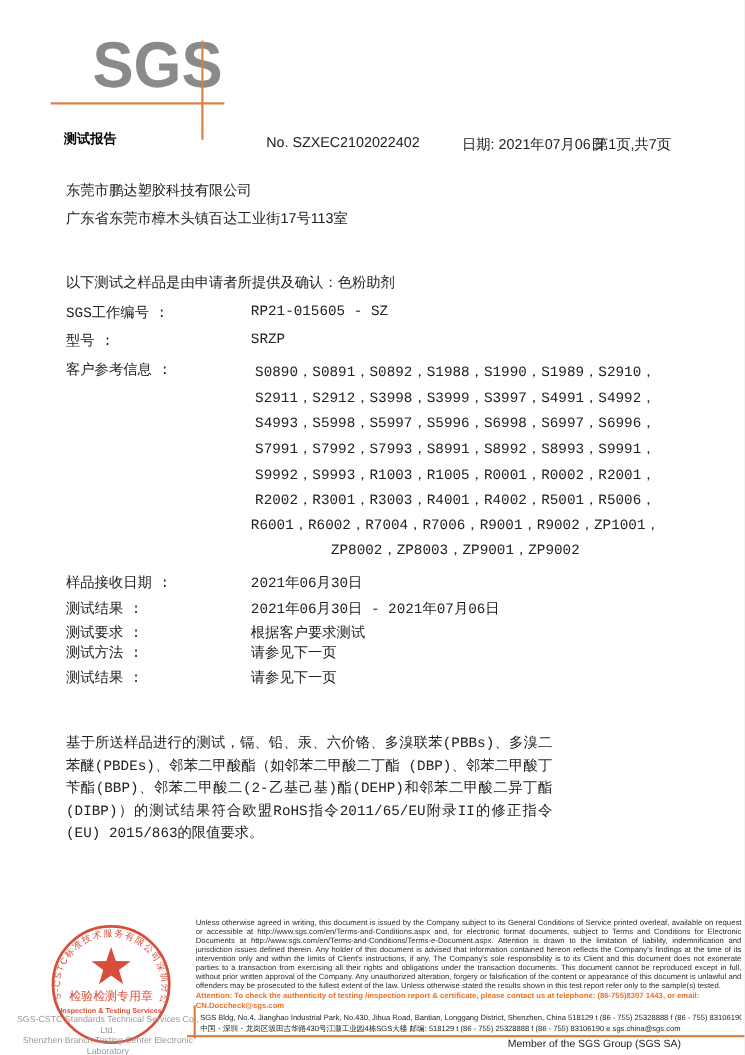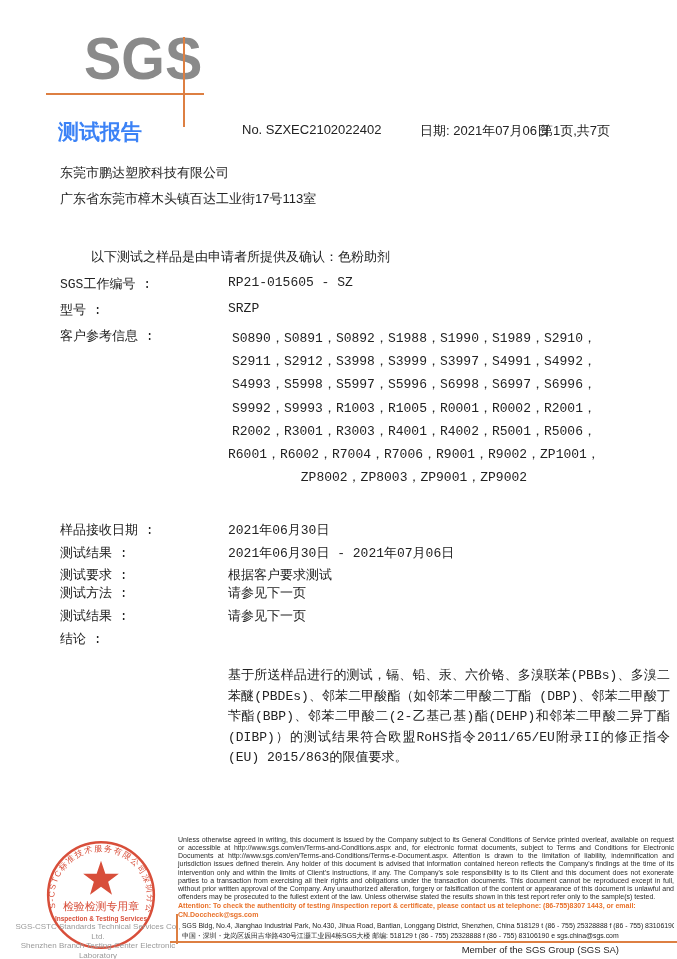--- a/index.html
+++ b/index.html
@@ -22,7 +22,7 @@
   .logo-hline{position:absolute;left:46px;top:93px;width:158px;height:2px;background:#dd7f42;}
   .logo-vline{position:absolute;left:183px;top:37px;width:2px;height:90px;background:#dd7f42;}
   
-  .rpt-title{position:absolute;left:58px;top:118px;font-size:21px;font-weight:700;color:#3b82f6;}
+  .rpt-title{position:absolute;left:58px;top:118px;font-size:12px;font-weight:700;color:#000000;}
   .rpt-no{position:absolute;left:242px;top:122px;font-size:13px;}
   .rpt-date{position:absolute;left:420px;top:122px;font-size:13px;}
   .rpt-page{position:absolute;left:540px;top:122px;font-size:13px;}

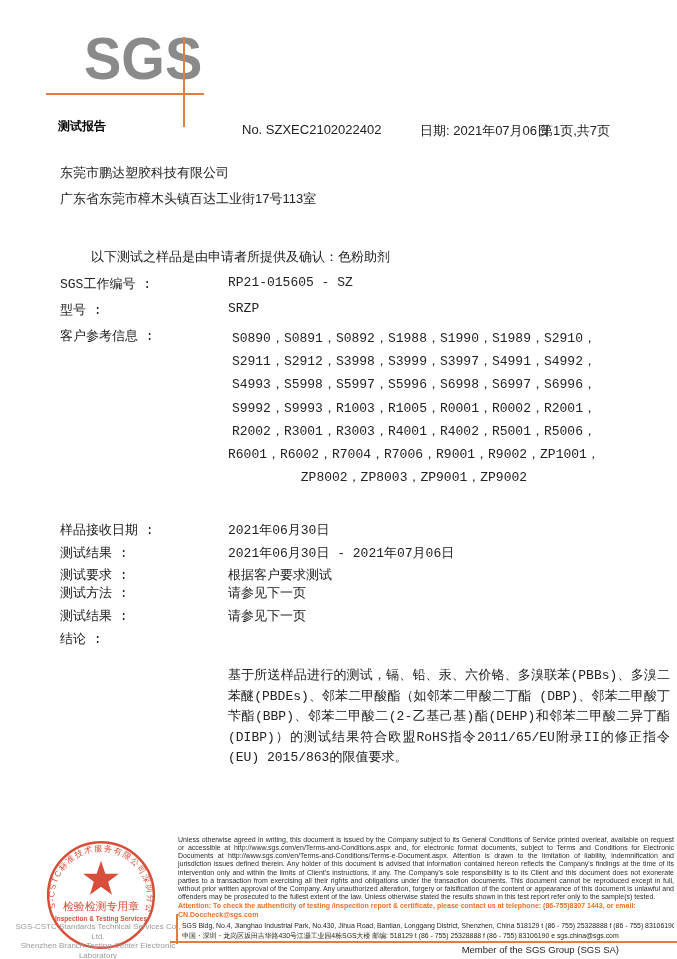--- a/index.html
+++ b/index.html
@@ -29,7 +29,7 @@
   
   .applicant{position:absolute;left:60px;top:160px;font-size:13px;line-height:26px;}
   
-  .sample-note{position:absolute;left:60px;top:248px;font-size:13px;margin-left:31px;}
+  .sample-note{position:absolute;left:60px;top:248px;font-size:13px;}
   .frow{position:absolute;left:60px;font-size:13px;display:flex;font-family:Liberation Mono, monospace;}
   .flabel{width:168px;flex:0 0 168px;}
   .fvalue{white-space:nowrap;}

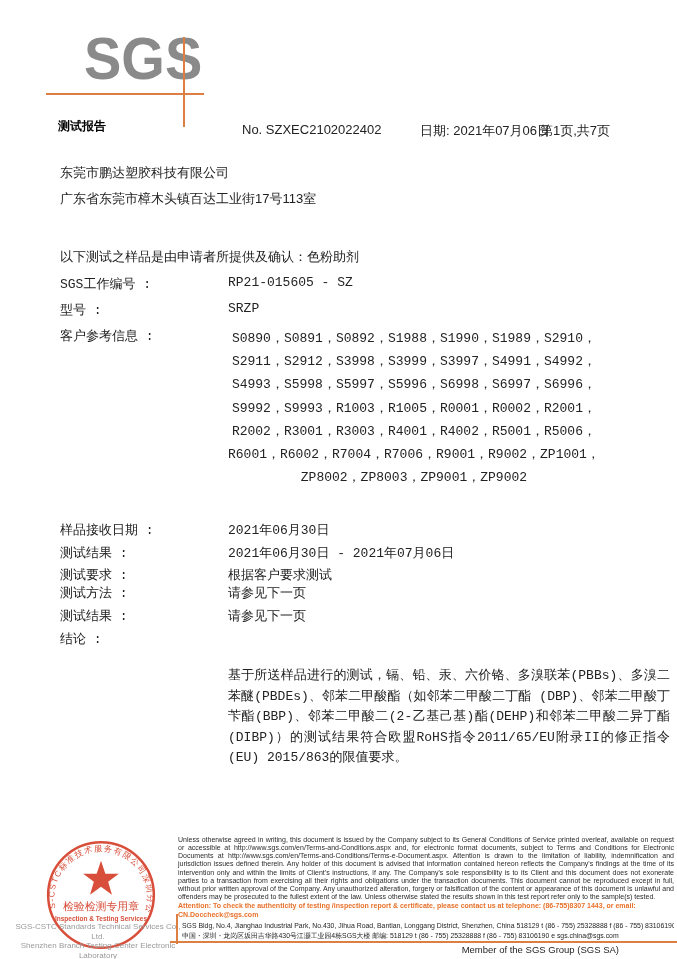--- a/index.html
+++ b/index.html
@@ -85,6 +85,7 @@
       <div class="codes-line">S0890，S0891，S0892，S1988，S1990，S1989，S2910，</div>
       <div class="codes-line">S2911，S2912，S3998，S3999，S3997，S4991，S4992，</div>
       <div class="codes-line">S4993，S5998，S5997，S5996，S6998，S6997，S6996，</div>
+      <div class="codes-line">S7991，S7992，S7993，S8991，S8992，S8993，S9991，</div>
       <div class="codes-line">S9992，S9993，R1003，R1005，R0001，R0002，R2001，</div>
       <div class="codes-line">R2002，R3001，R3003，R4001，R4002，R5001，R5006，</div>
       <div class="codes-line">R6001，R6002，R7004，R7006，R9001，R9002，ZP1001，</div>

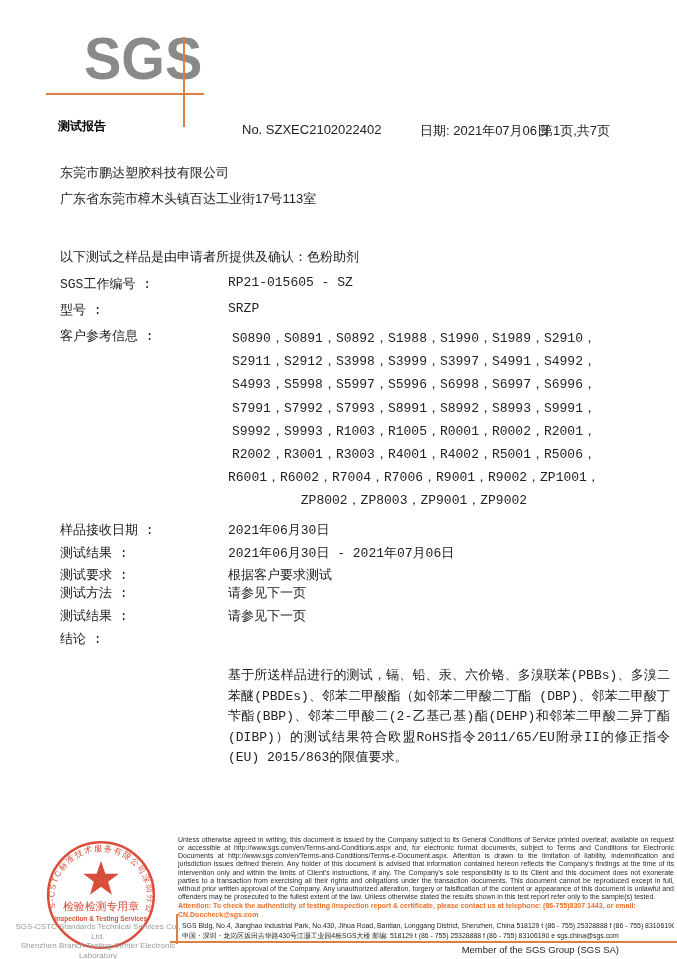--- a/index.html
+++ b/index.html
@@ -119,7 +119,6 @@
   </div>
 
   <div class="frow" style="top:630px">
-    <div class="flabel">结论 :</div>
     <div class="conclusion-val">基于所送样品进行的测试，镉、铅、汞、六价铬、多溴联苯(PBBs)、多溴二苯醚(PBDEs)、邻苯二甲酸酯（如邻苯二甲酸二丁酯 (DBP)、邻苯二甲酸丁苄酯(BBP)、邻苯二甲酸二(2-乙基己基)酯(DEHP)和邻苯二甲酸二异丁酯(DIBP)）的测试结果符合欧盟RoHS指令2011/65/EU附录II的修正指令(EU) 2015/863的限值要求。</div>
   </div>
 

